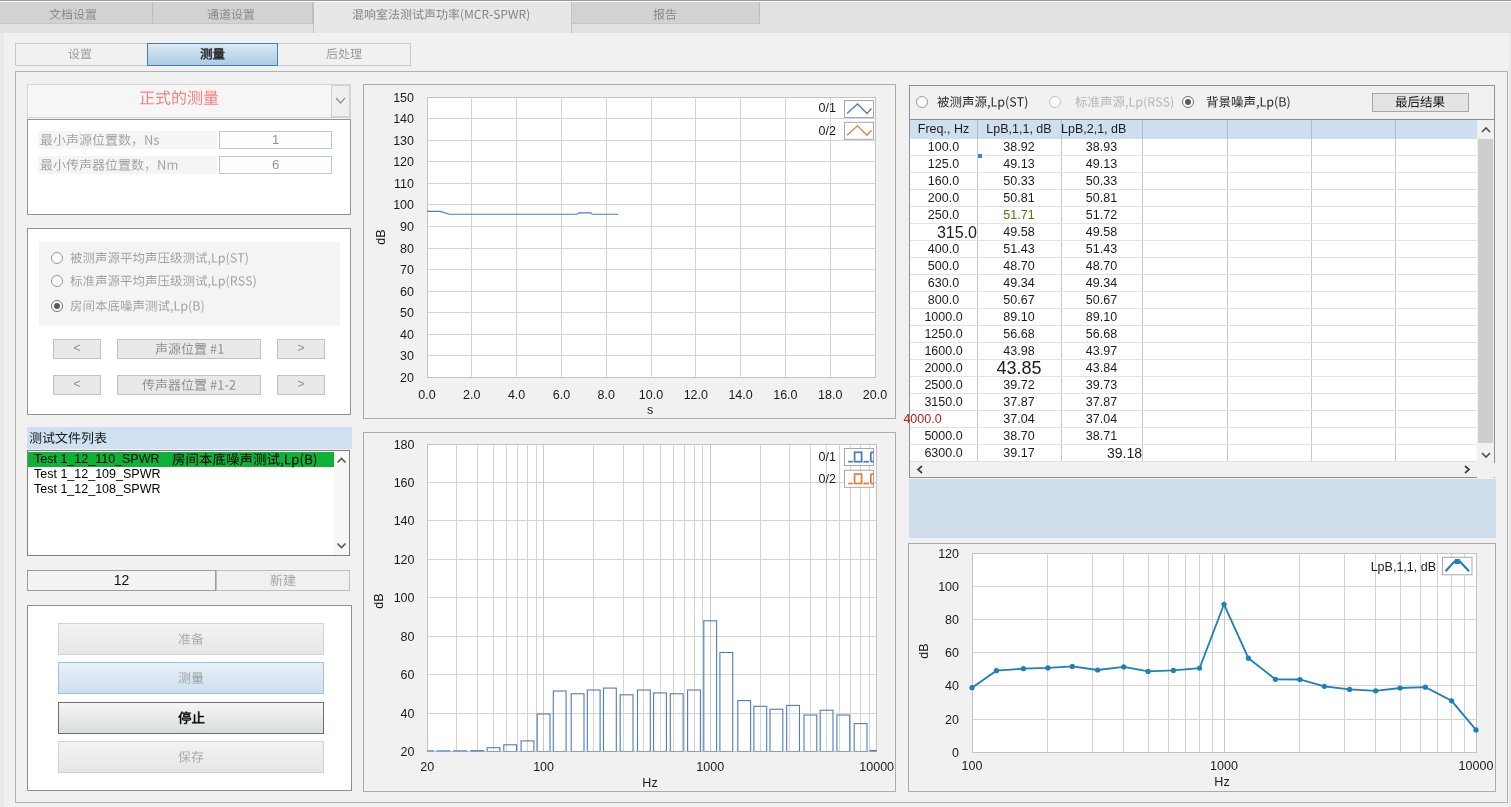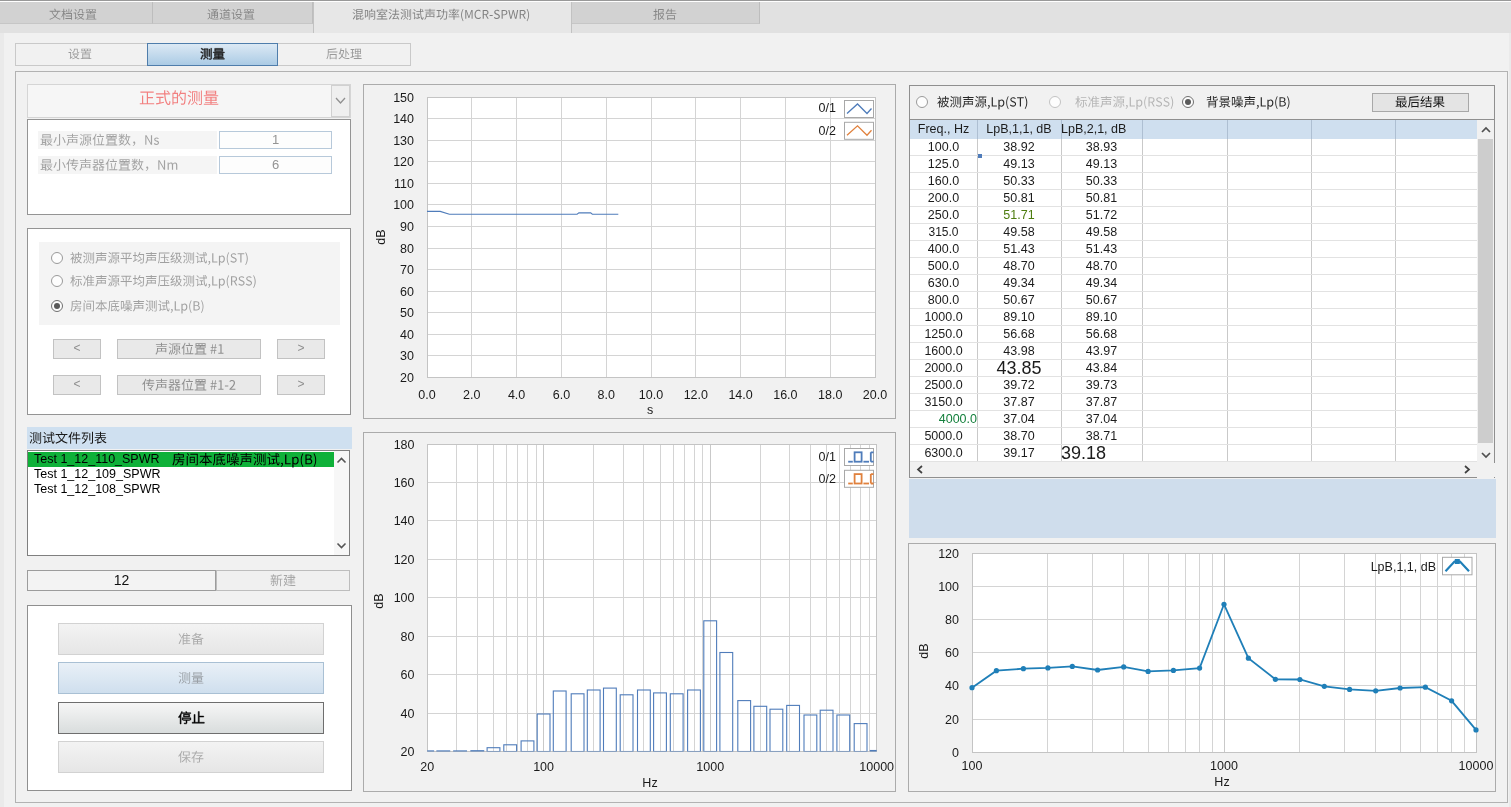--- a/index.html
+++ b/index.html
@@ -359,7 +359,7 @@
 <div class="abs" style="left:977px;top:207px;width:84px;height:17px;font-size:12.5px;color:#4d7c0f;text-align:center;line-height:17px">51.71</div>
 <div class="abs" style="left:1061px;top:207px;width:81px;height:17px;font-size:12.5px;color:#1c1c1c;text-align:center;line-height:17px">51.72</div>
 <div class="abs" style="left:910px;top:240px;width:567px;height:1px;background:#e2e2e2"></div>
-<div class="abs" style="left:910px;top:224px;width:67px;height:17px;font-size:12px;color:#1c1c1c;text-align:center;line-height:17px">315.0</div>
+<div class="abs" style="left:910px;top:224px;width:67px;height:17px;font-size:16px;color:#1c1c1c;text-align:right;line-height:17px">315.0</div>
 <div class="abs" style="left:977px;top:224px;width:84px;height:17px;font-size:12.5px;color:#1c1c1c;text-align:center;line-height:17px">49.58</div>
 <div class="abs" style="left:1061px;top:224px;width:81px;height:17px;font-size:12.5px;color:#1c1c1c;text-align:center;line-height:17px">49.58</div>
 <div class="abs" style="left:910px;top:257px;width:567px;height:1px;background:#e2e2e2"></div>

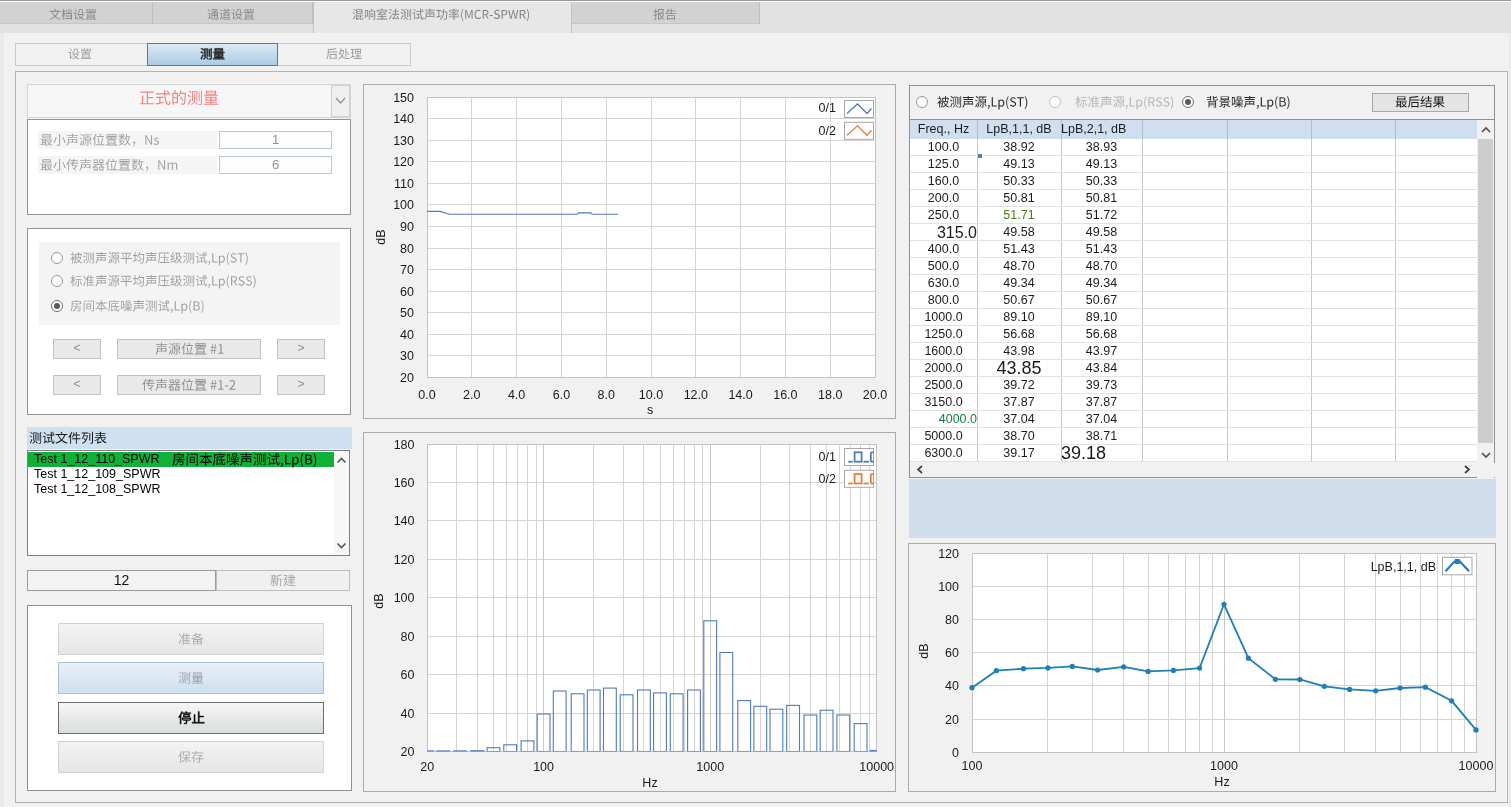--- a/index.html
+++ b/index.html
@@ -403,7 +403,7 @@
 <div class="abs" style="left:977px;top:394px;width:84px;height:17px;font-size:12.5px;color:#1c1c1c;text-align:center;line-height:17px">37.87</div>
 <div class="abs" style="left:1061px;top:394px;width:81px;height:17px;font-size:12.5px;color:#1c1c1c;text-align:center;line-height:17px">37.87</div>
 <div class="abs" style="left:910px;top:427px;width:567px;height:1px;background:#e2e2e2"></div>
-<div class="abs" style="left:910px;top:411px;width:67px;height:17px;font-size:12.5px;color:#15803d;text-align:right;line-height:17px">4000.0</div>
+<div class="abs" style="left:889px;top:411px;width:67px;height:17px;font-size:12.5px;color:#b91c1c;text-align:center;line-height:17px">4000.0</div>
 <div class="abs" style="left:977px;top:411px;width:84px;height:17px;font-size:12.5px;color:#1c1c1c;text-align:center;line-height:17px">37.04</div>
 <div class="abs" style="left:1061px;top:411px;width:81px;height:17px;font-size:12.5px;color:#1c1c1c;text-align:center;line-height:17px">37.04</div>
 <div class="abs" style="left:910px;top:444px;width:567px;height:1px;background:#e2e2e2"></div>

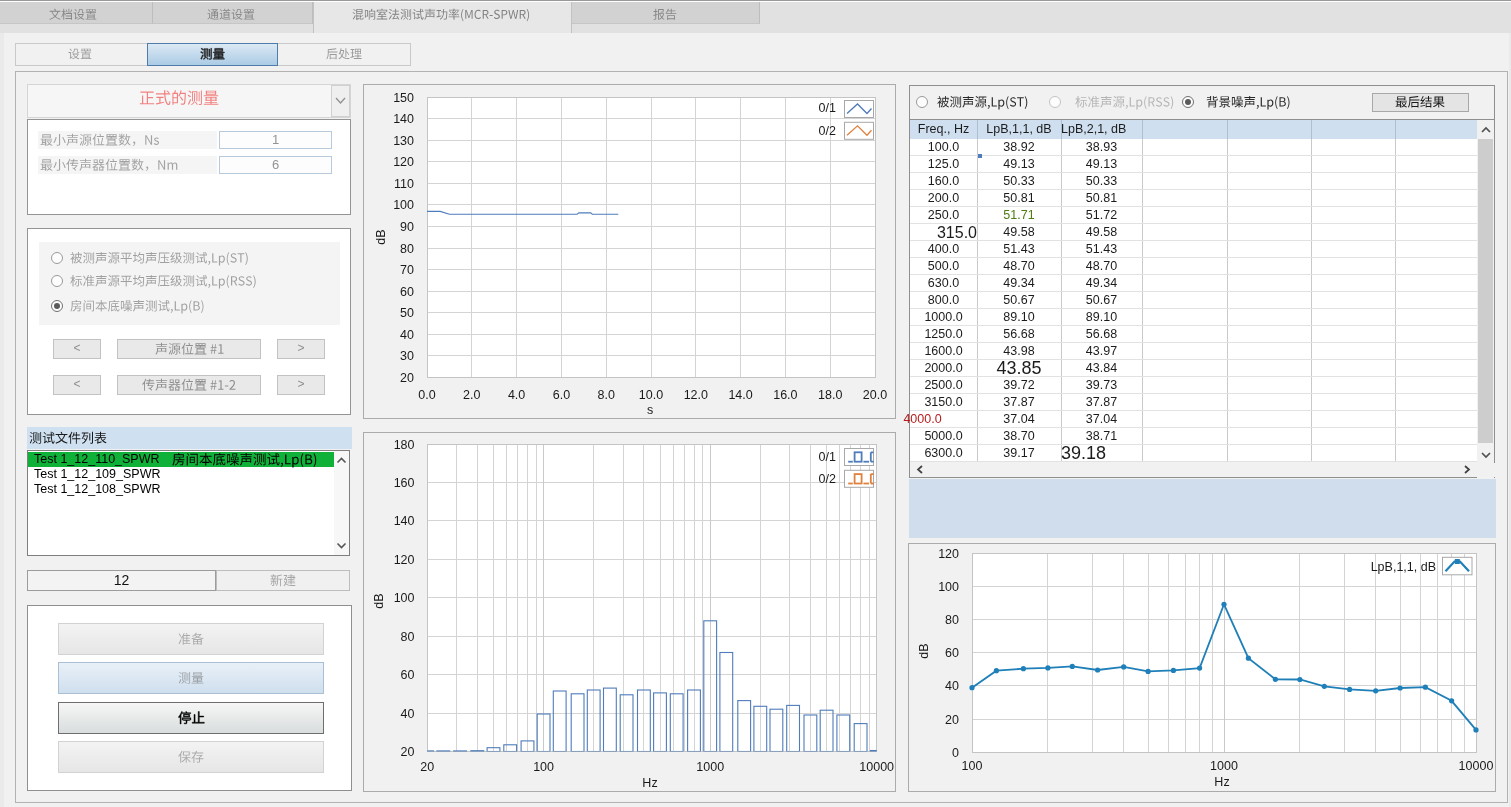--- a/index.html
+++ b/index.html
@@ -413,7 +413,7 @@
 <div class="abs" style="left:910px;top:461px;width:567px;height:1px;background:#e2e2e2"></div>
 <div class="abs" style="left:910px;top:445px;width:67px;height:17px;font-size:12.5px;color:#1c1c1c;text-align:center;line-height:17px">6300.0</div>
 <div class="abs" style="left:977px;top:445px;width:84px;height:17px;font-size:12.5px;color:#1c1c1c;text-align:center;line-height:17px">39.17</div>
-<div class="abs" style="left:1061px;top:445px;width:81px;height:17px;font-size:18px;color:#1c1c1c;text-align:left;line-height:17px">39.18</div>
+<div class="abs" style="left:1061px;top:445px;width:81px;height:17px;font-size:14px;color:#1c1c1c;text-align:right;line-height:17px">39.18</div>
 <div class="abs" style="left:978px;top:154px;width:4px;height:4px;background:#4f7cba"></div>
 <div class="abs" style="left:1477px;top:120px;width:17px;height:358px;background:#f1f1f1"></div>
 <svg class="abs" style="left:1480px;top:125px" width="12" height="10" viewBox="0 0 12 10">

